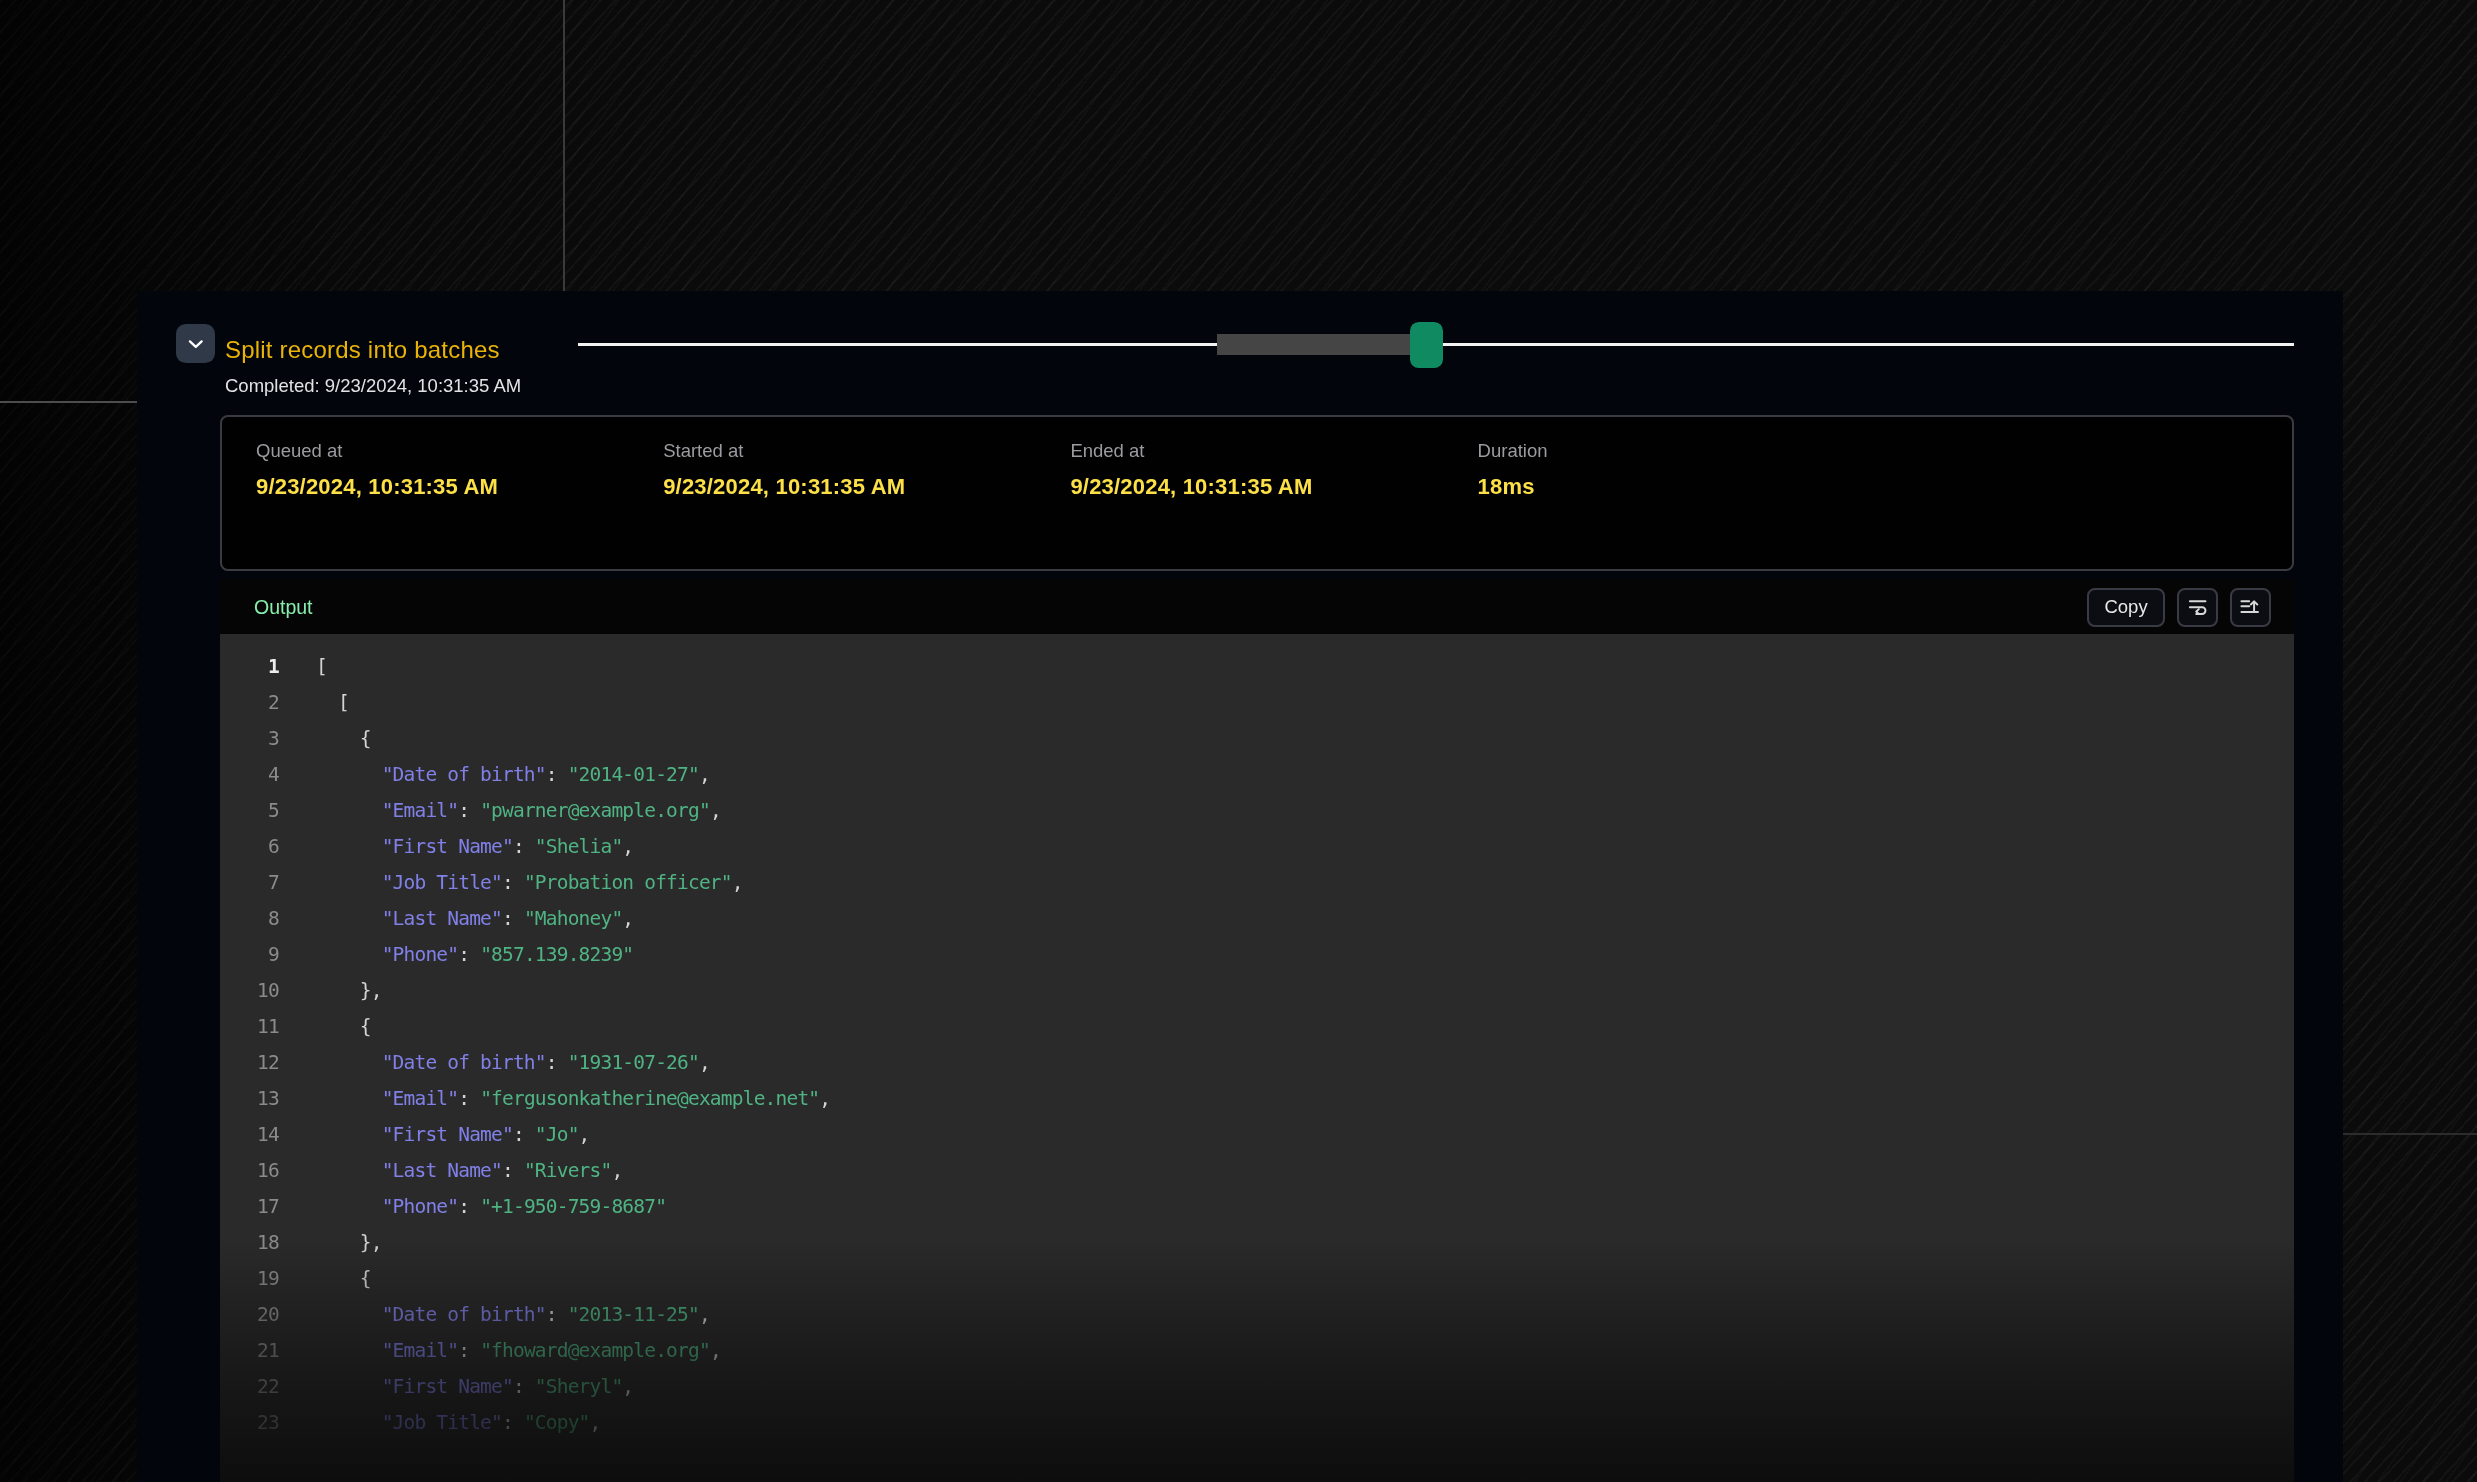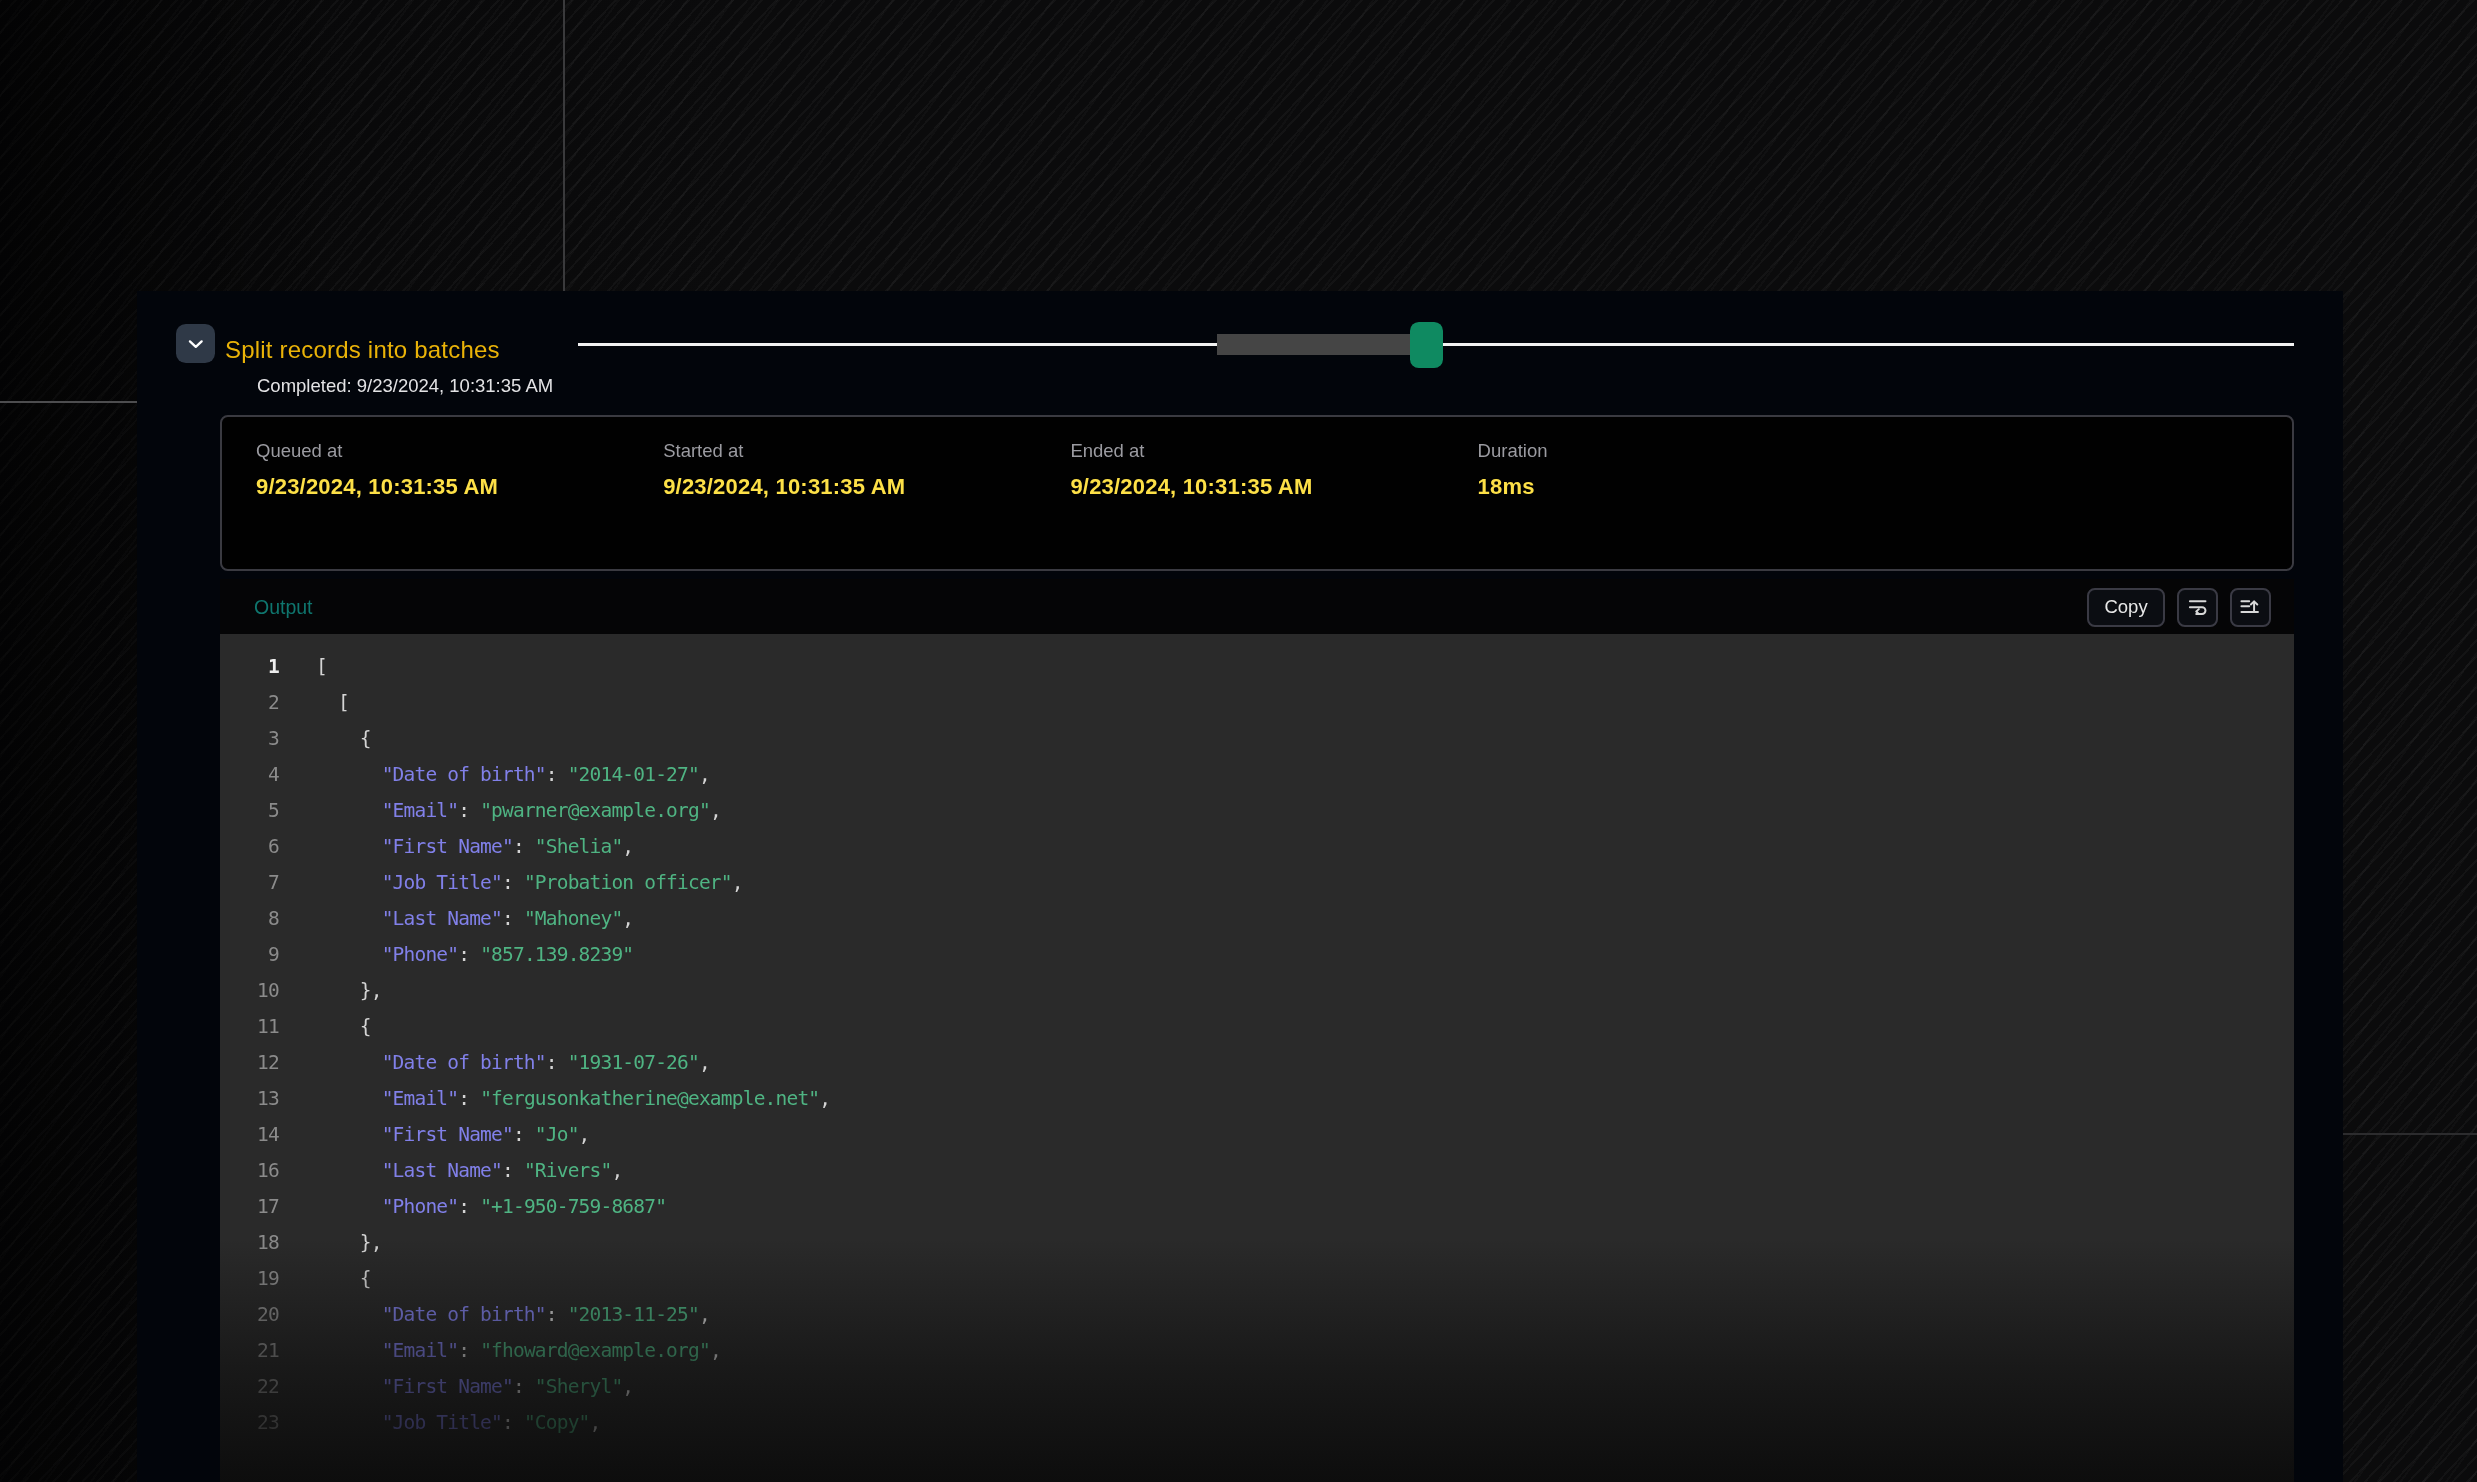--- a/index.html
+++ b/index.html
@@ -29,7 +29,7 @@
     color:#eab308;font-weight:500;letter-spacing:0.2px;}
   .step-status{position:absolute;left:88px;top:374px;font-size:18.5px;color:#e3e3e5;}
   .step-status{top:374px;} 
-  .step-status{top:84px;margin-left:32px;}
+  .step-status{top:84px;}
 
   
   .timeline{position:absolute;left:441px;top:29px;width:1716px;height:51px;}

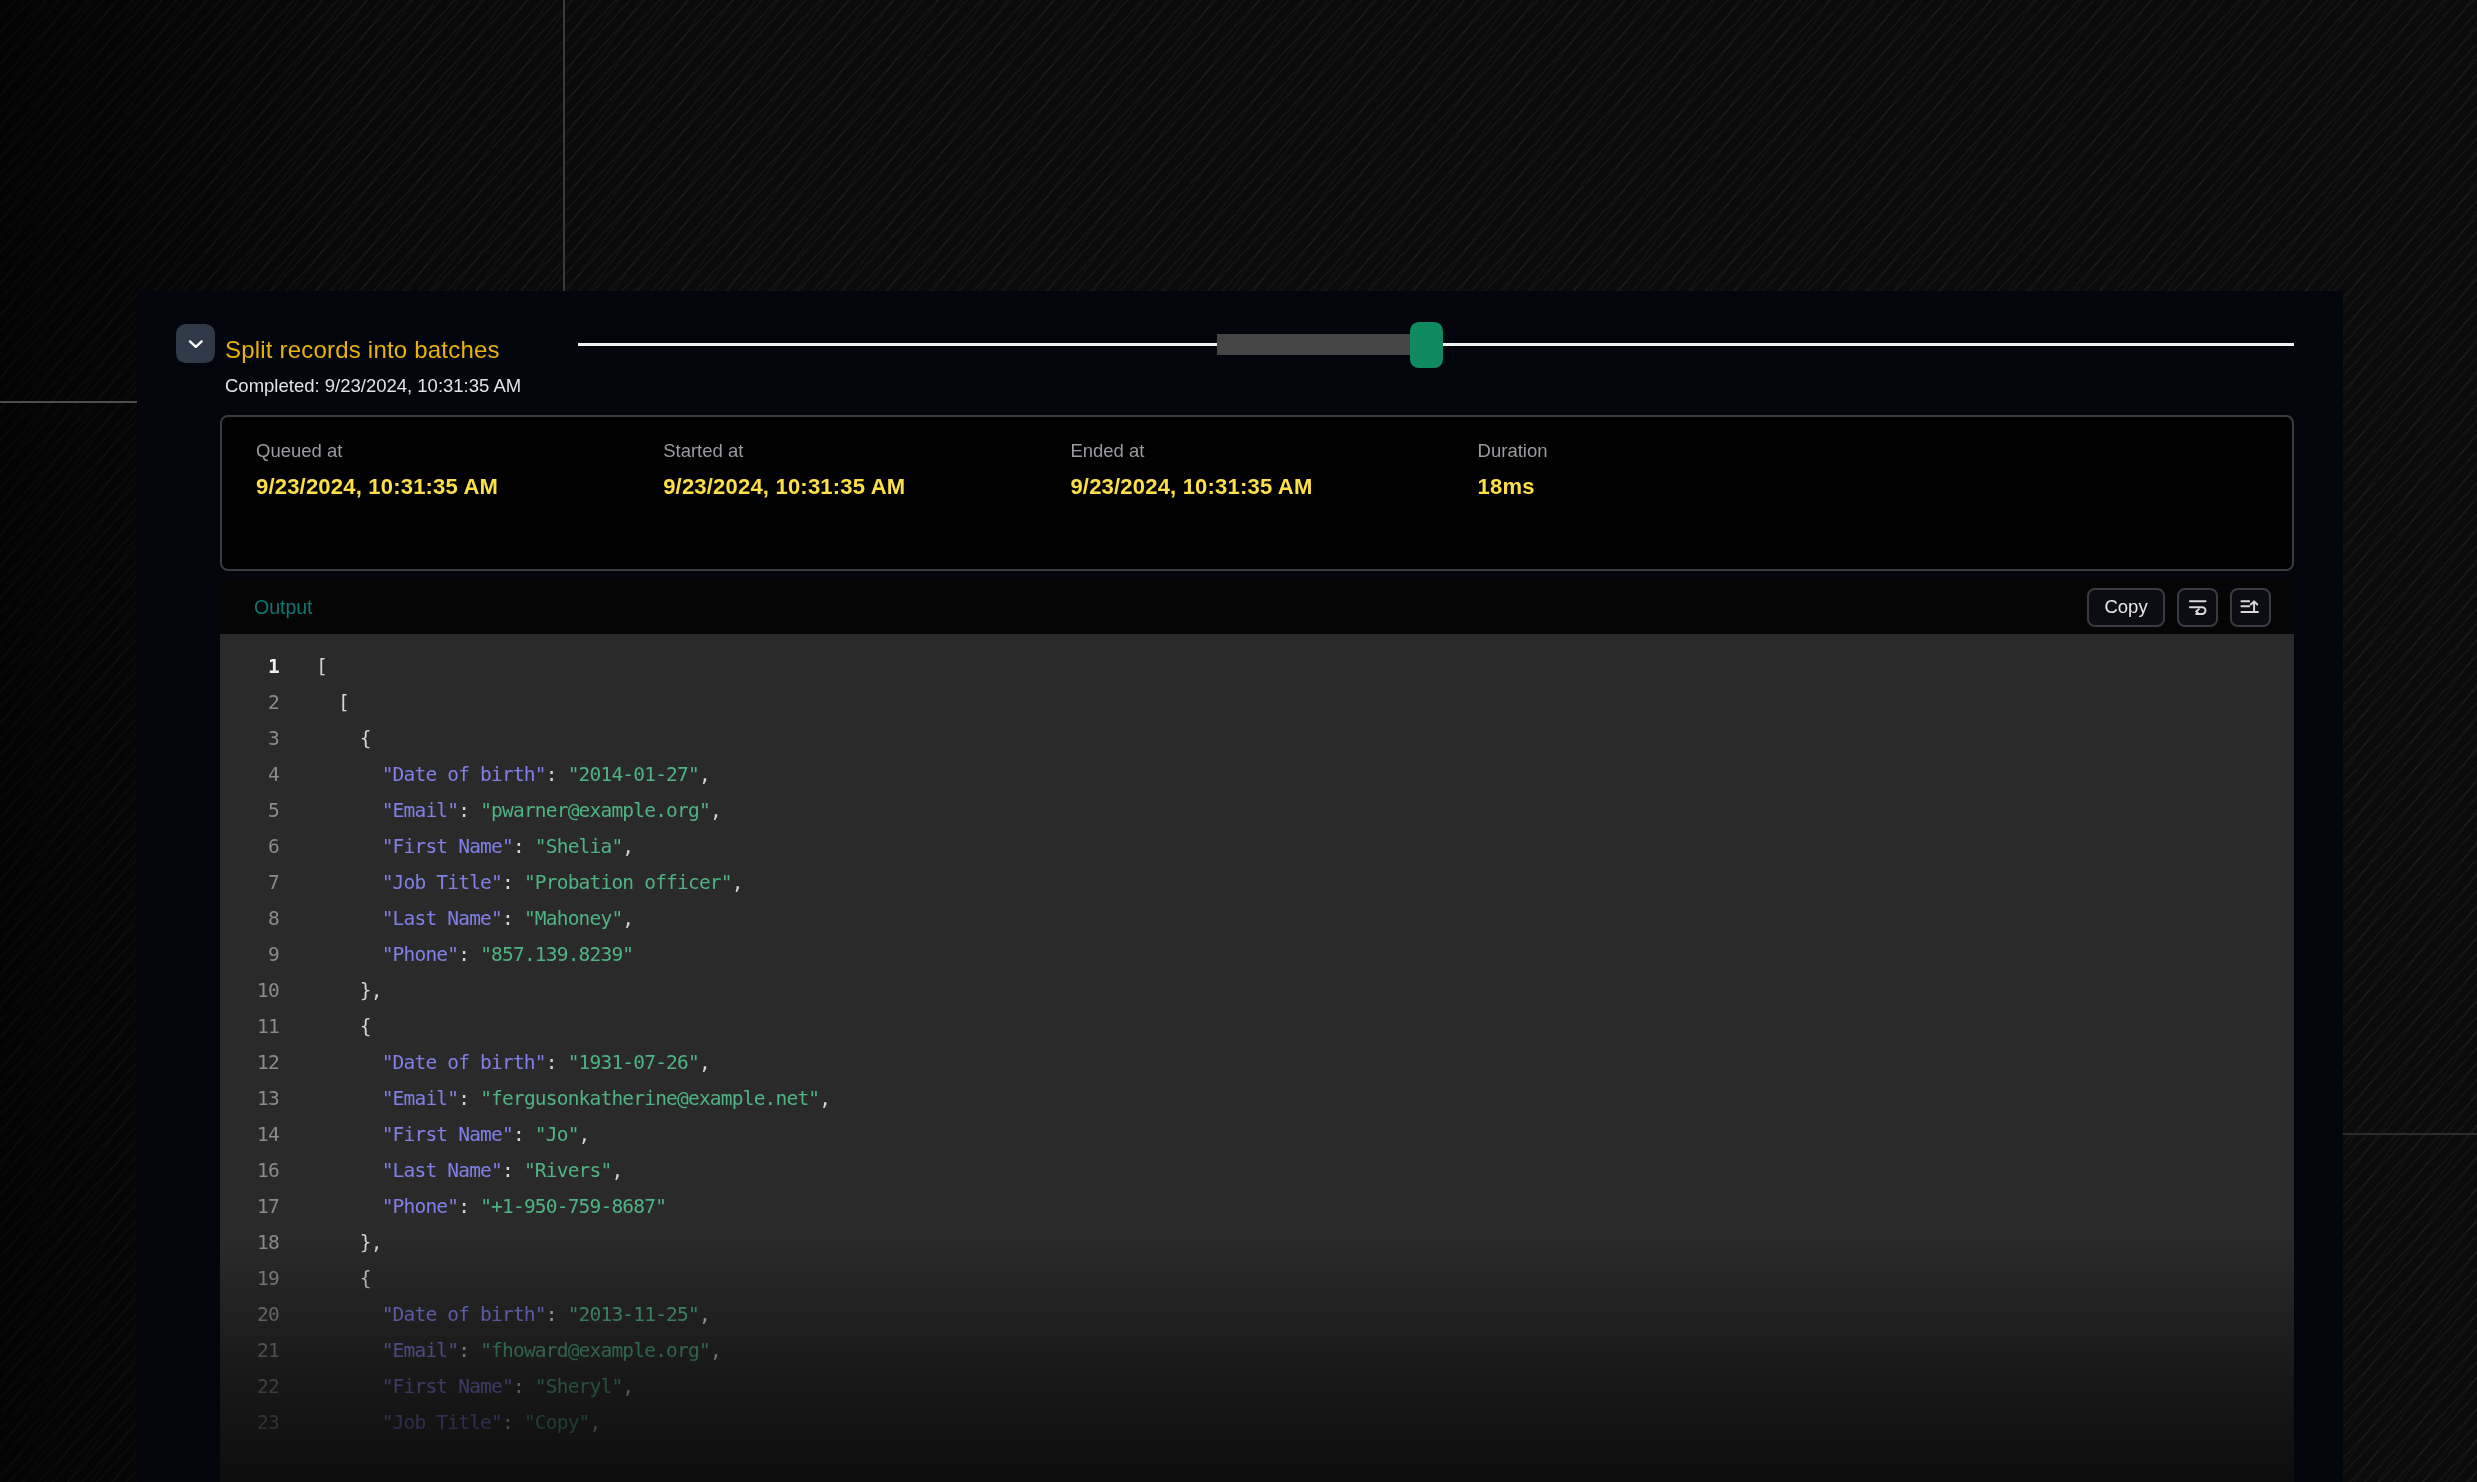--- a/index.html
+++ b/index.html
@@ -51,7 +51,7 @@
   .output-header{position:absolute;left:83px;top:288px;width:2074px;height:56px;
     background:#050506;display:flex;align-items:center;box-sizing:border-box;
     padding:0 23.4px 0 34px;}
-  .output-title{font-size:19.5px;color:#0f766e;flex:0 0 auto;}
+  .output-title{font-size:19.5px;color:#86efac;flex:0 0 auto;}
   .output-spacer{flex:1 1 auto;}
   .btn{background:#0b0d12;border:2px solid #3a3a44;border-radius:7.8px;color:#e8e8e8;
     height:39px;box-sizing:border-box;display:flex;align-items:center;justify-content:center;

